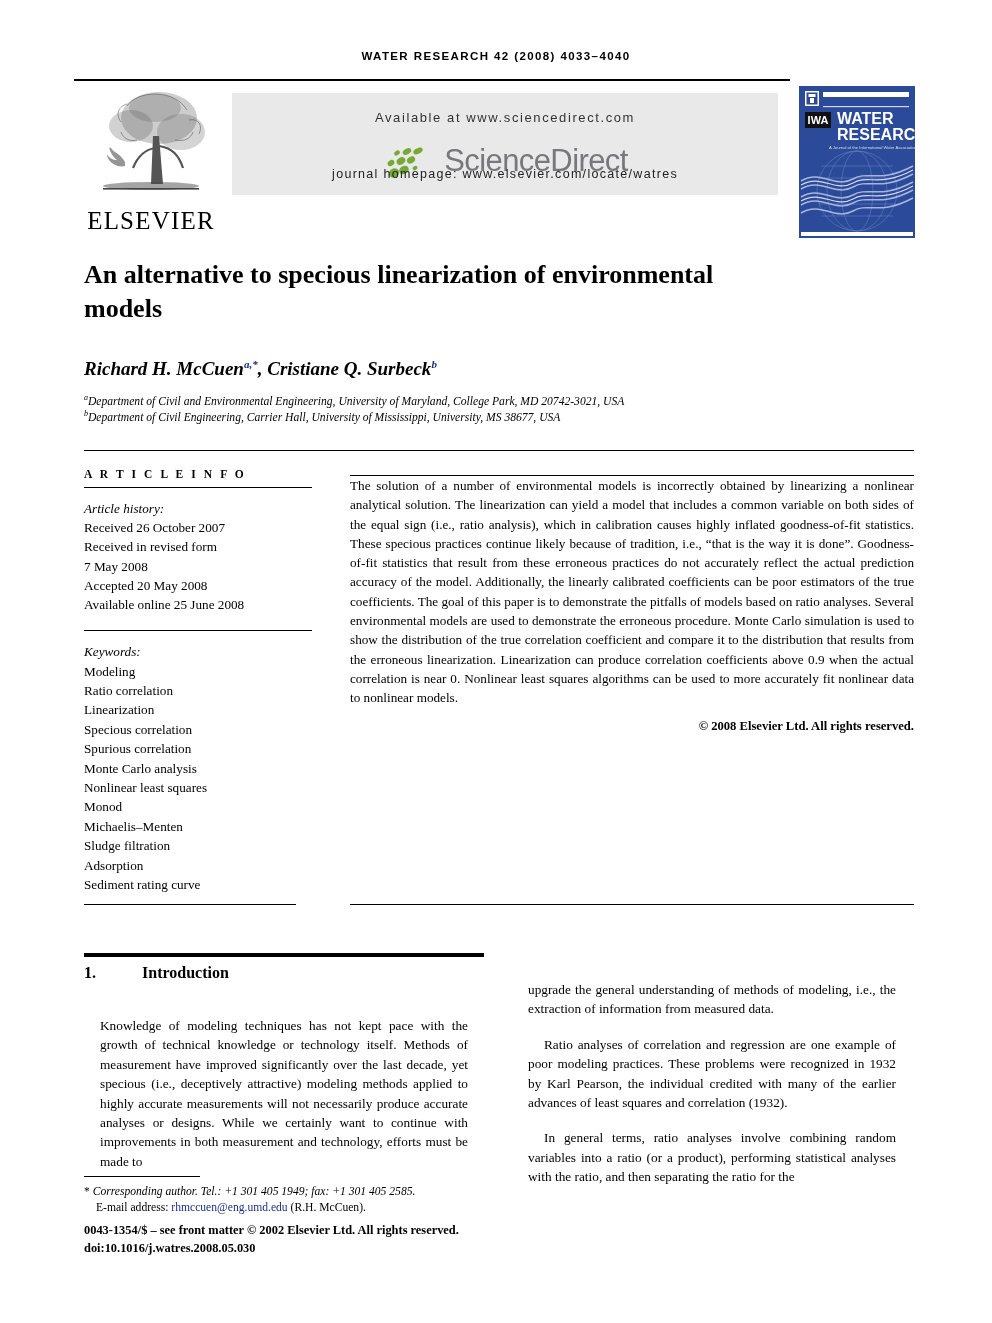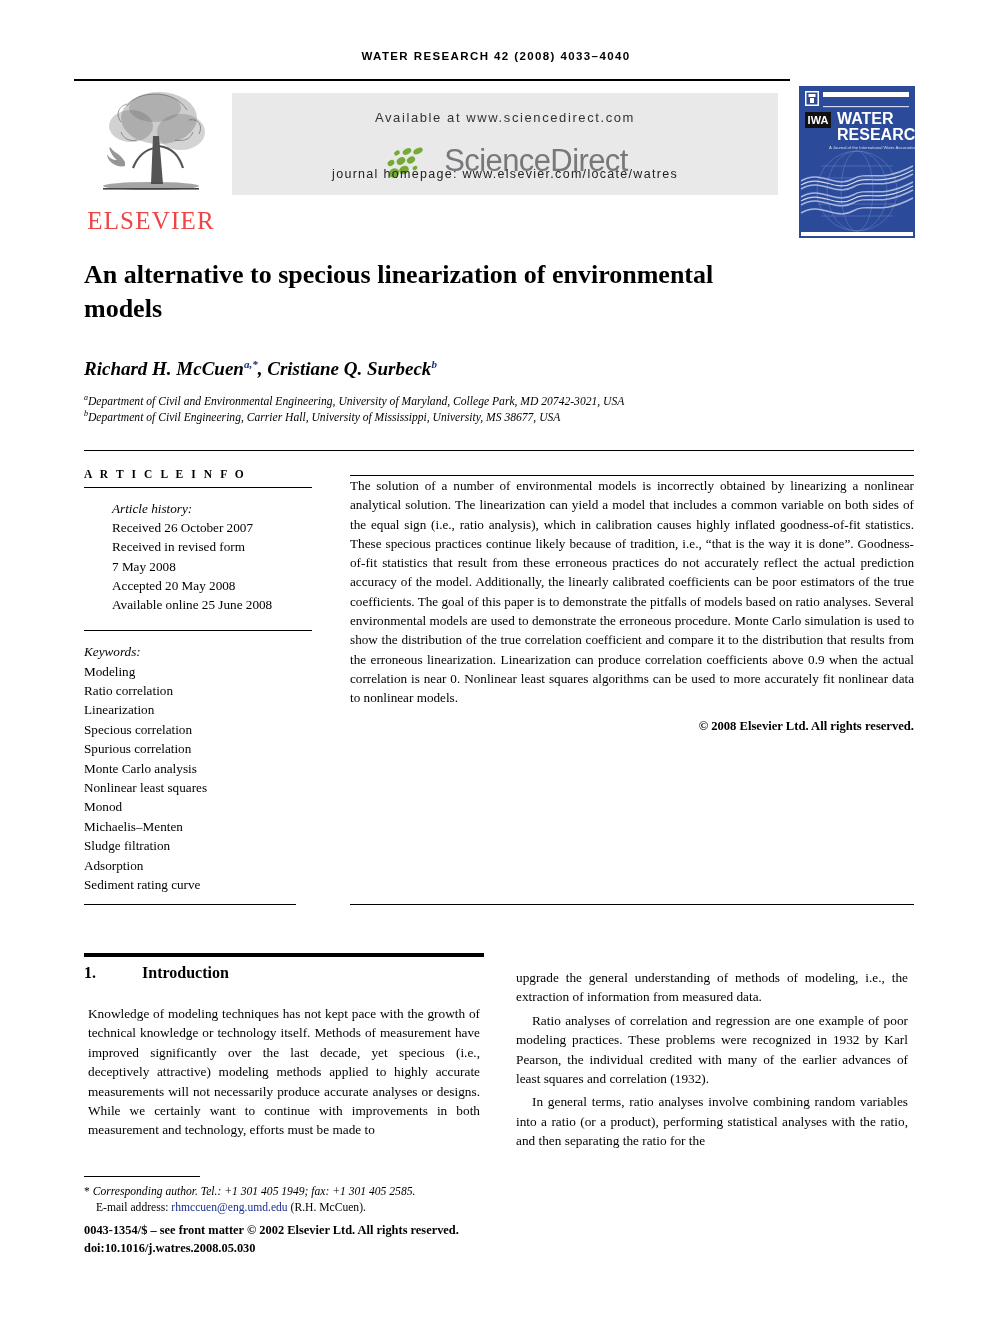--- a/index.html
+++ b/index.html
@@ -46,7 +46,7 @@
     font-family: "Liberation Serif", serif;
     font-size: 25px;
     letter-spacing: 1.2px;
-    color: #ef4444;
+    color: #000000;
     margin-top: 1px;
   }
 

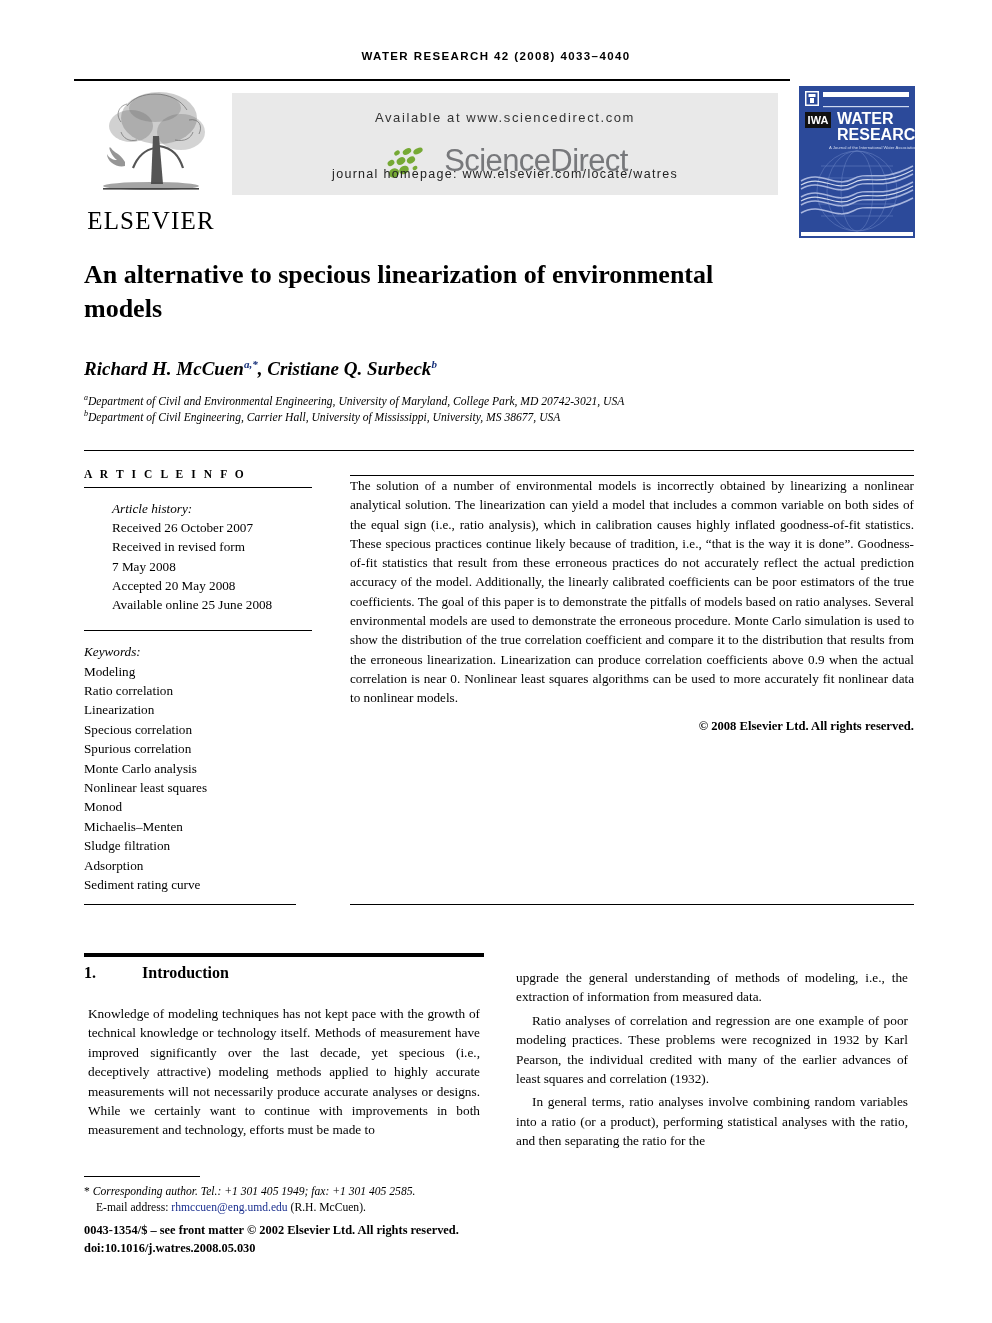--- a/index.html
+++ b/index.html
@@ -148,7 +148,6 @@
     font-family: "Liberation Serif", serif;
     font-size: 13.2px;
     line-height: 19.2px;
-    margin-left: 28px;
   }
   .info-list .lbl { font-style: italic; }
   .kw-block { margin-top: 16px; }

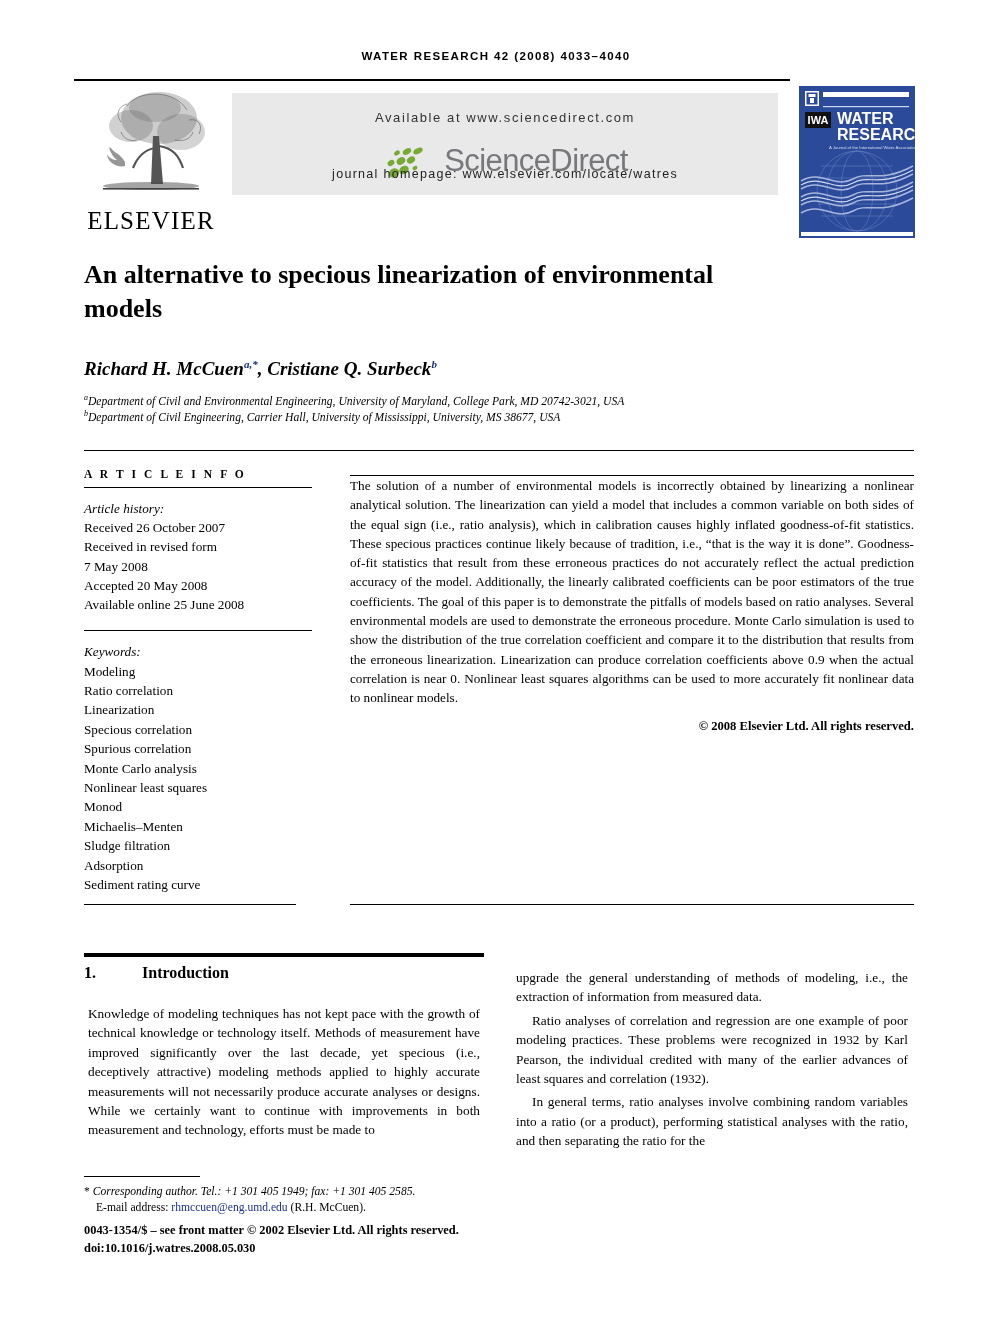--- a/index.html
+++ b/index.html
@@ -204,7 +204,7 @@
   }
   .body-left  { top: 1000px; left: 84px; }
   .body-right { top: 964px;  left: 512px; }
-  .body-col p { margin: 4px; text-indent: 0; }
+  .body-col p { margin: 16px; text-indent: 0; }
   .body-col p + p { text-indent: 16px; }
 
   

